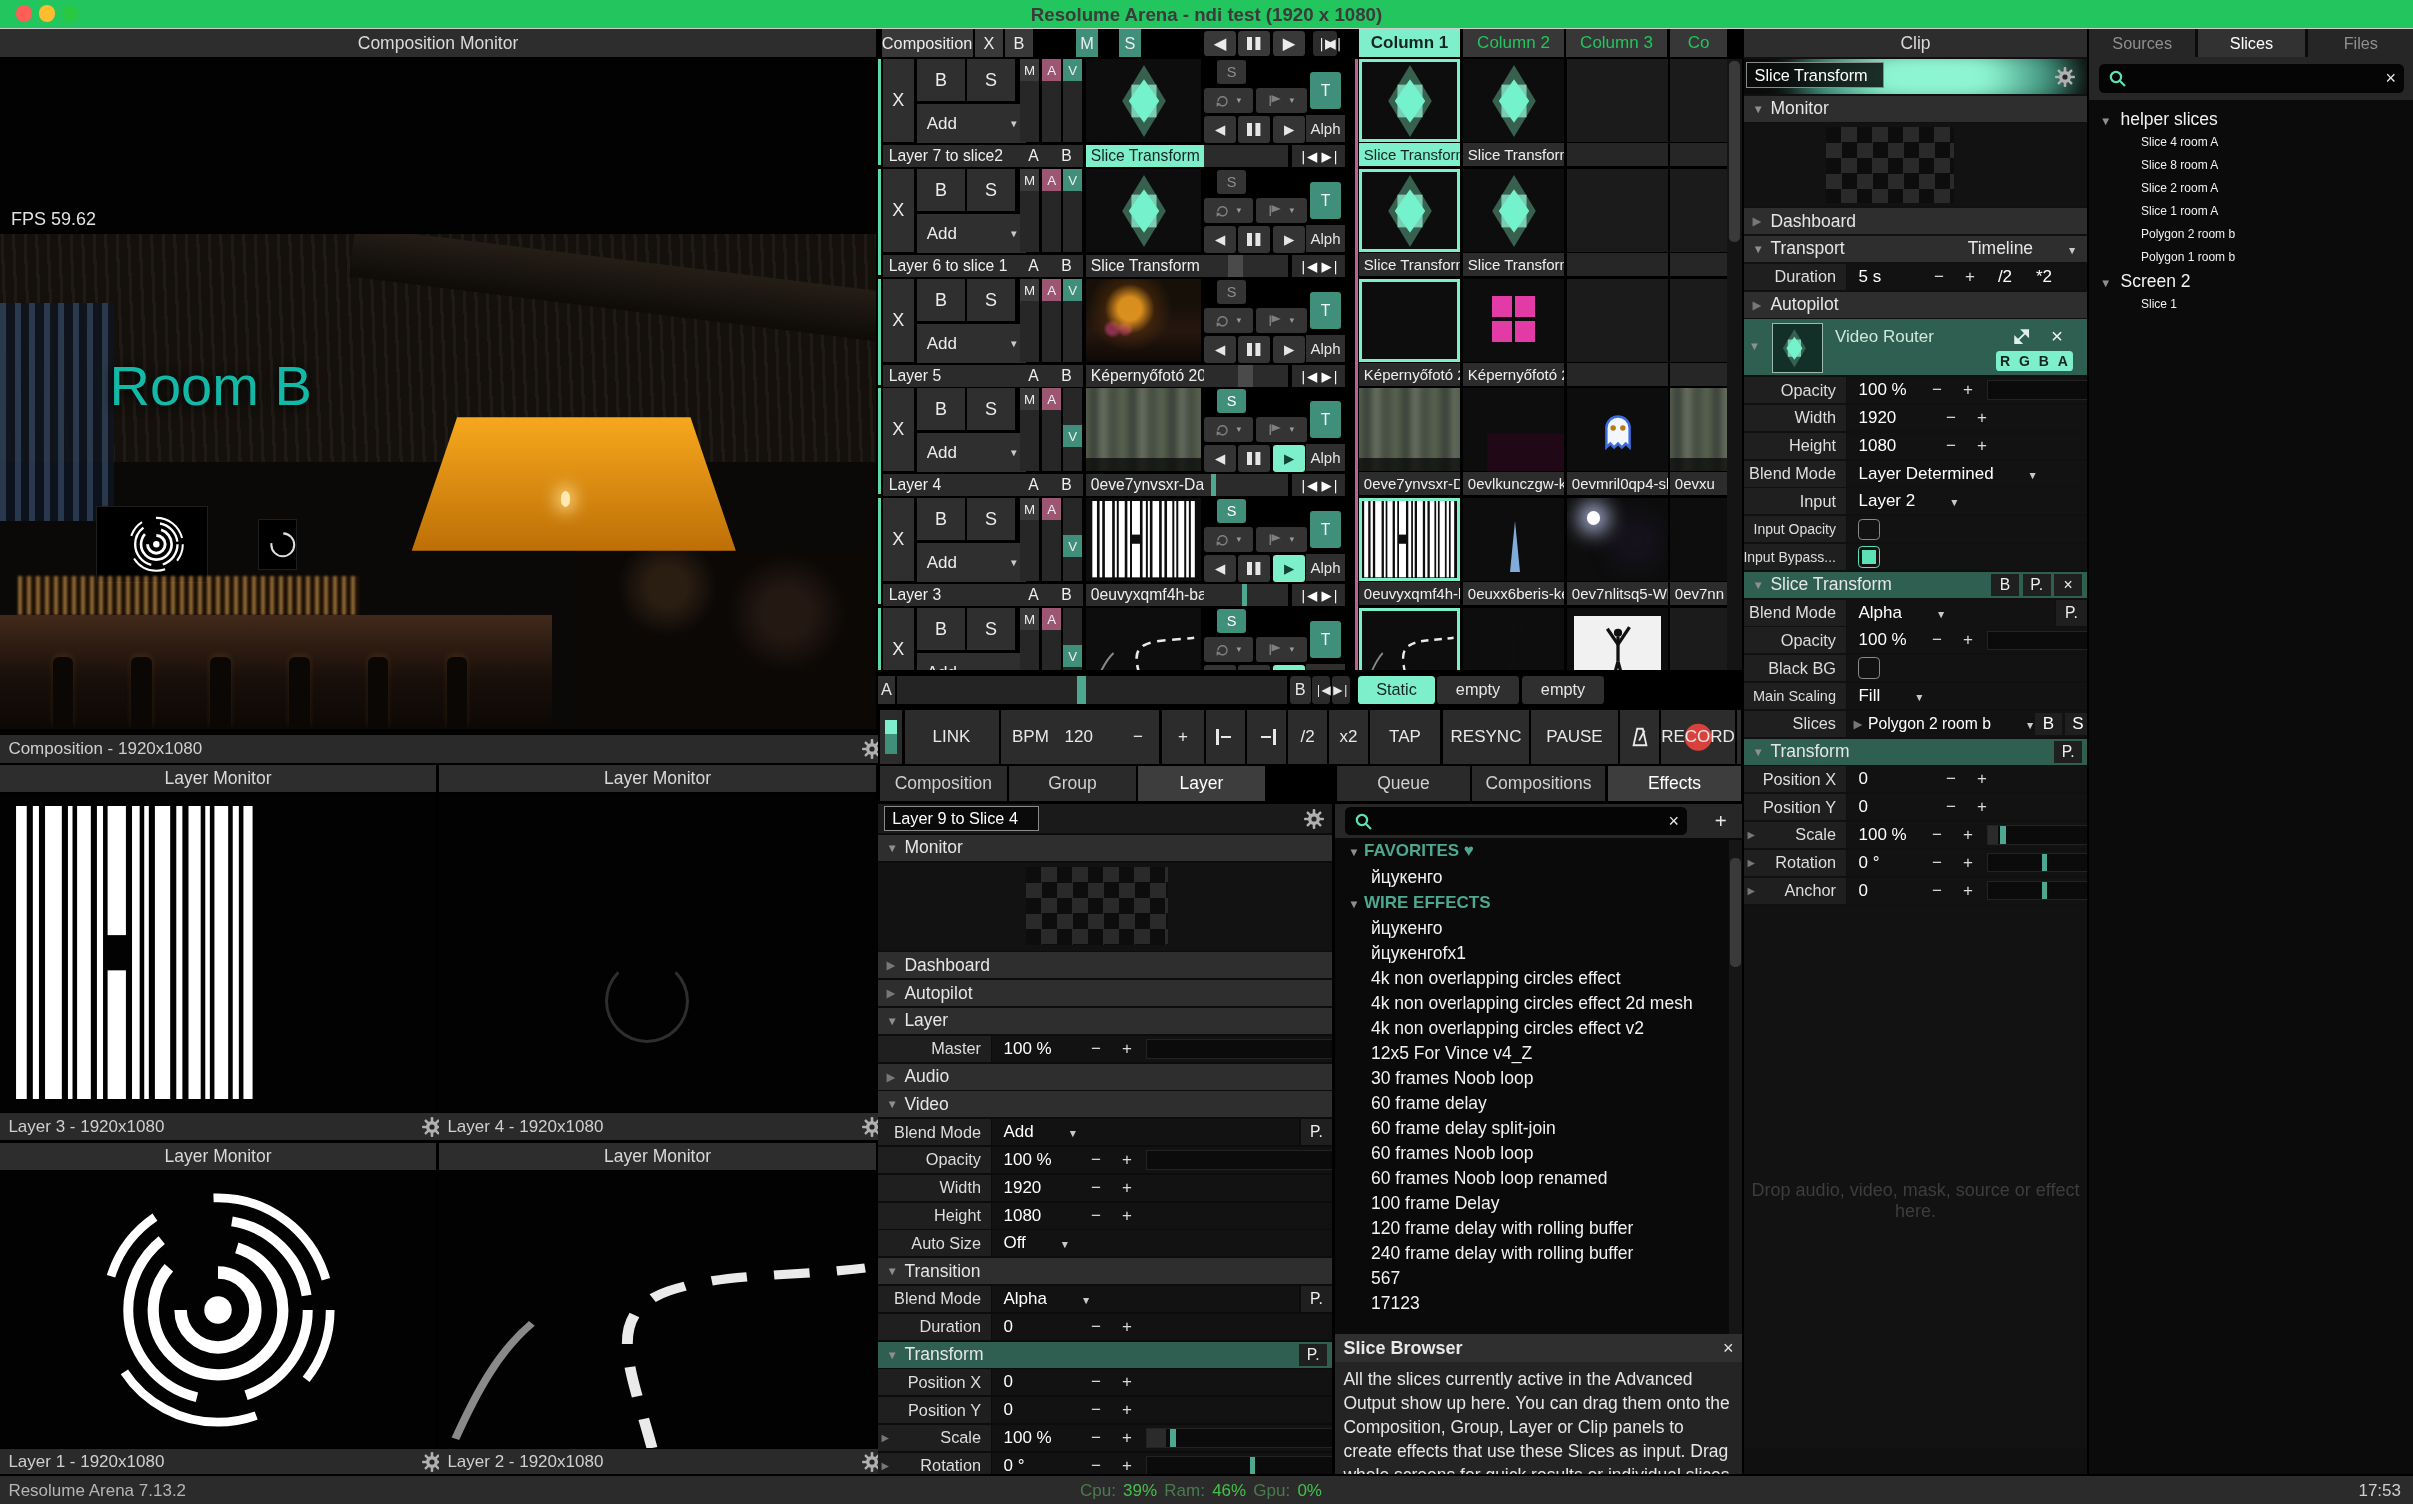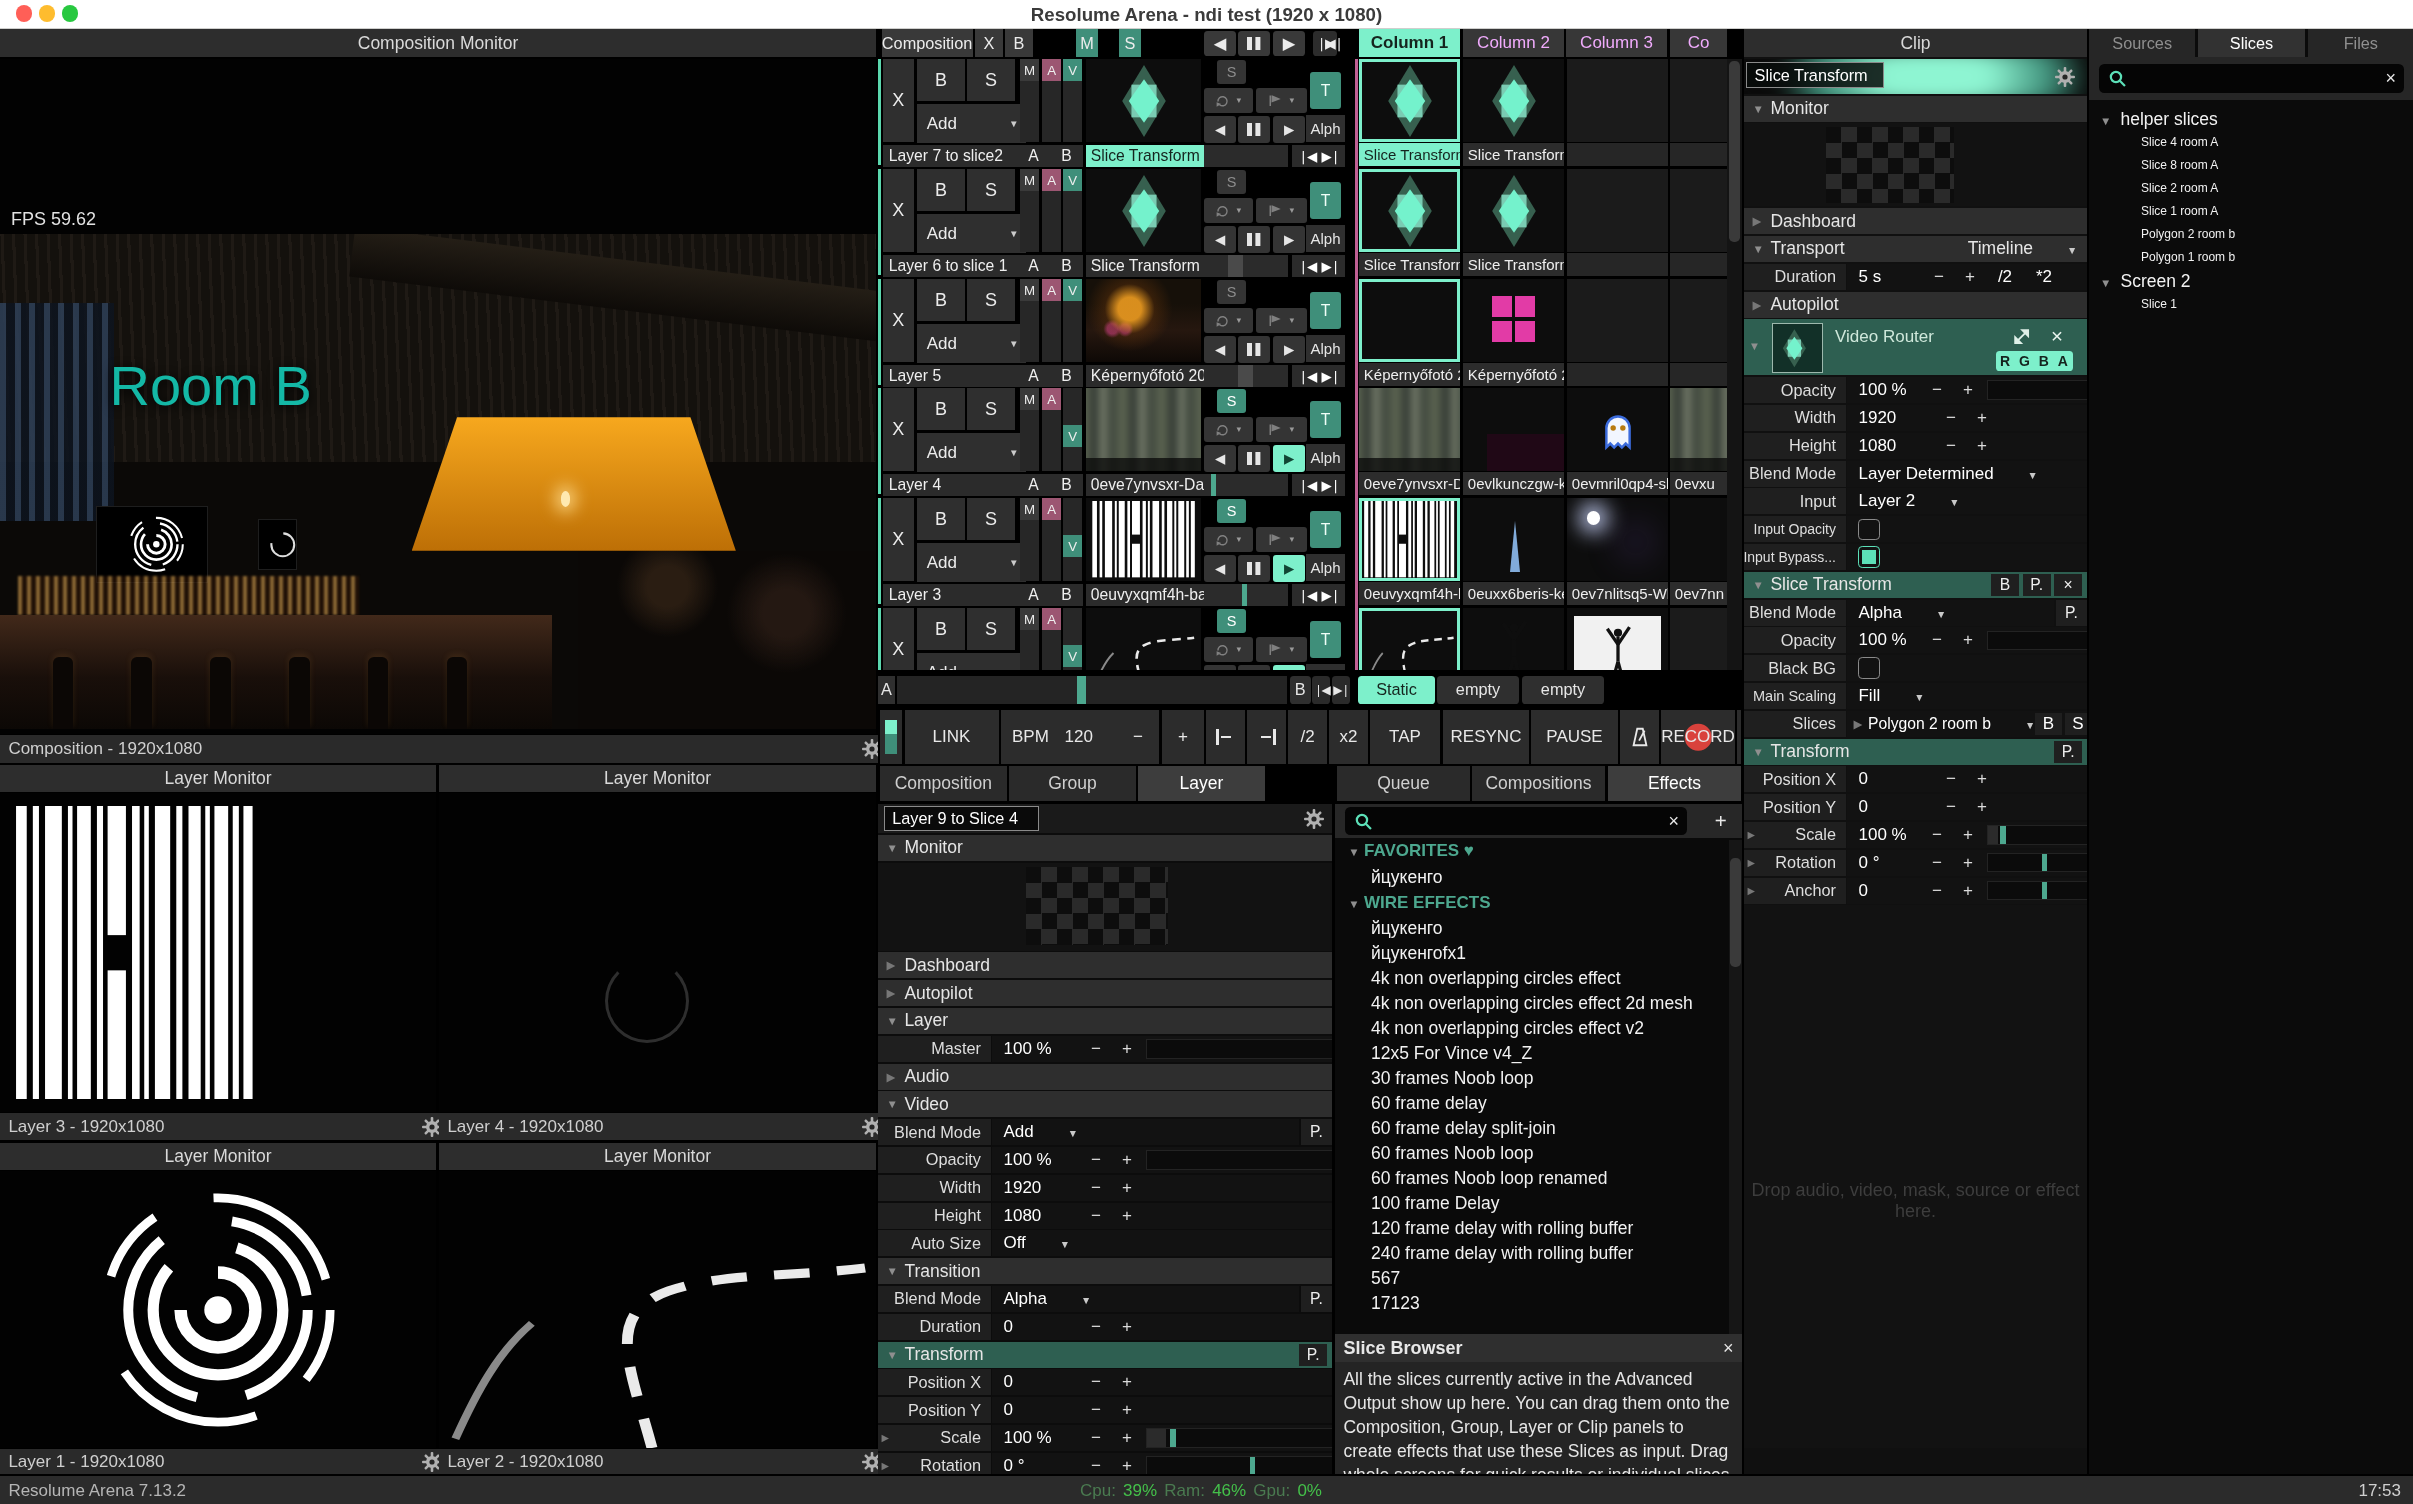--- a/index.html
+++ b/index.html
@@ -7,7 +7,7 @@
         font-family:"Liberation Sans","DejaVu Sans",sans-serif;color:#e8e8e8;font-size:17px;}
   .abs{position:absolute;}
   
-  #titlebar{left:0;top:0;width:2413px;height:28px;background:#ffffff;border-bottom:0.6px solid #cfcfcd;}
+  #titlebar{left:0;top:0;width:2413px;height:28px;background:#22c55e;border-bottom:0.6px solid #cfcfcd;}
   .tl{top:5.4px;width:16.3px;height:16.3px;border-radius:50%;}
   #title-text{left:0;top:4.2px;width:2413px;text-align:center;color:#3b3b3b;font-weight:bold;font-size:18.7px;}
   

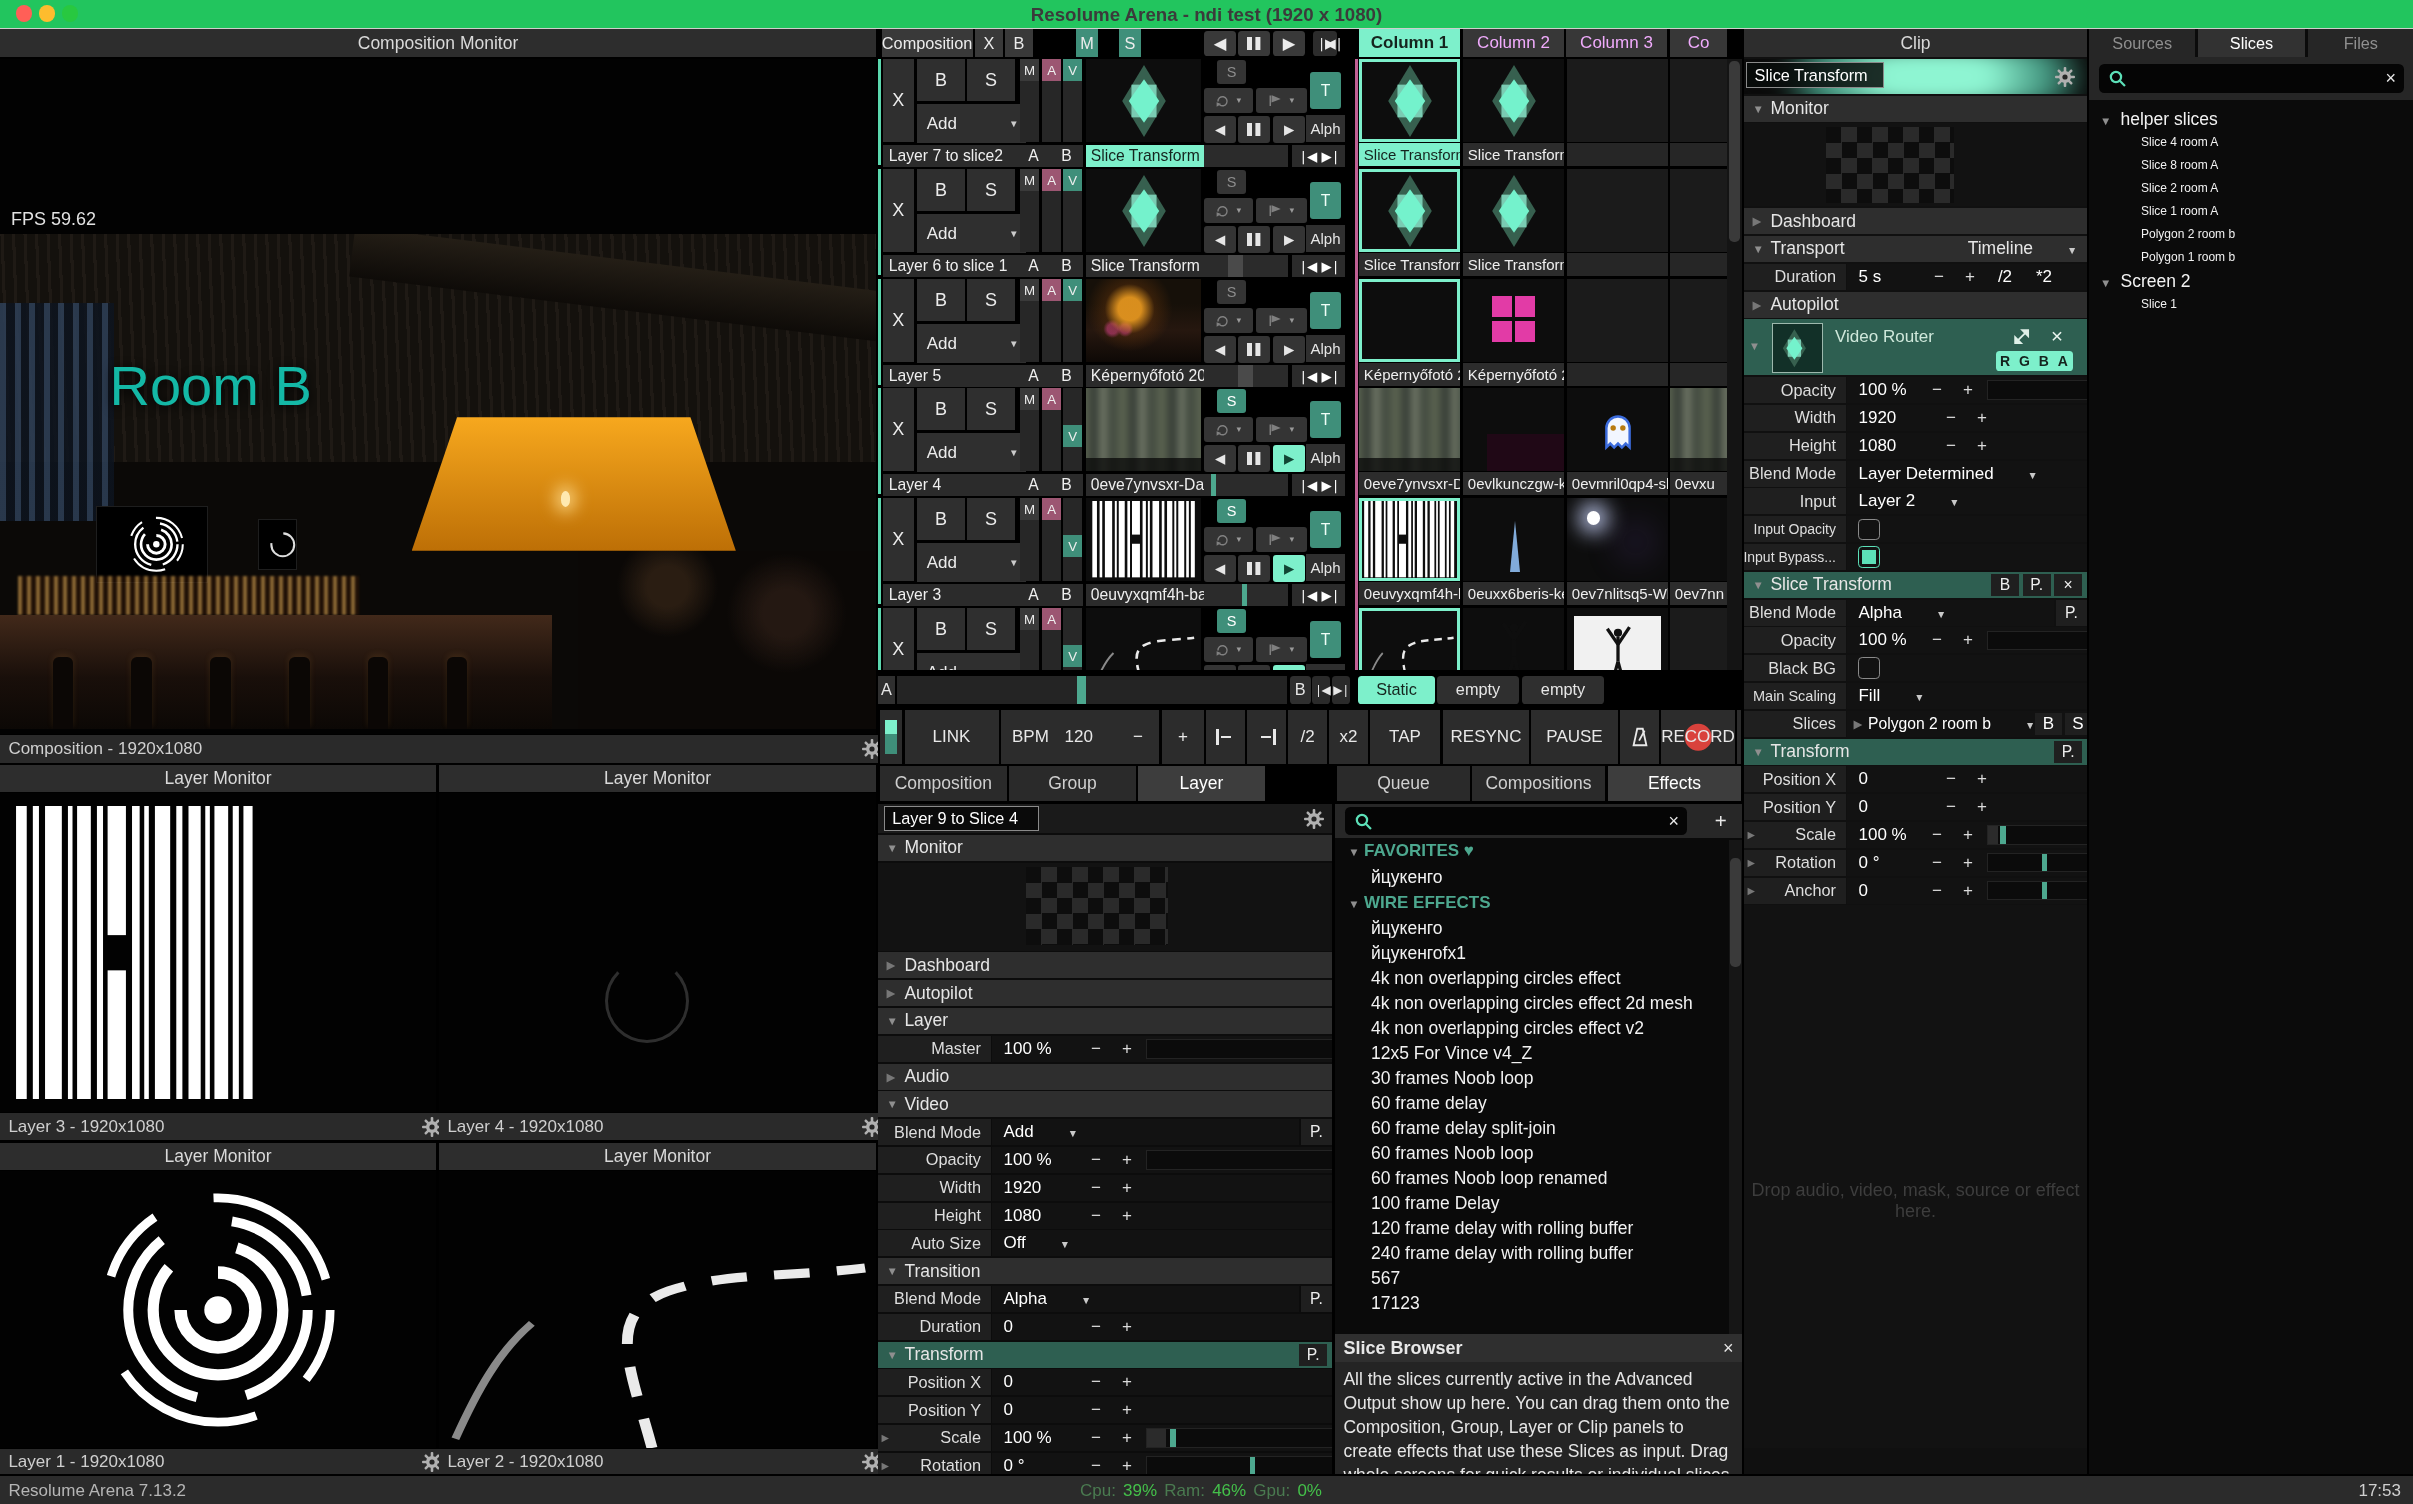--- a/index.html
+++ b/index.html
@@ -63,7 +63,7 @@
   
   .hbtn{background:#393939;display:flex;align-items:center;justify-content:center;color:#ececec;font-size:16.3px;}
   .hbtn.teal{background:#3f8f7a;}
-  .colhdr{position:absolute;top:0;height:28px;background:#373737;display:flex;align-items:center;justify-content:center;font-size:17px;color:#f0abfc;}
+  .colhdr{position:absolute;top:0;height:28px;background:#373737;display:flex;align-items:center;justify-content:center;font-size:17px;color:#22c55e;}
   .colhdr.sel{background:#7df0cb;color:#15241e;font-weight:bold;}
   #deck-rows{left:878px;top:59px;width:863px;height:611px;overflow:hidden;background:#000;}
   .lrow{position:absolute;left:0;width:863px;height:107px;}

